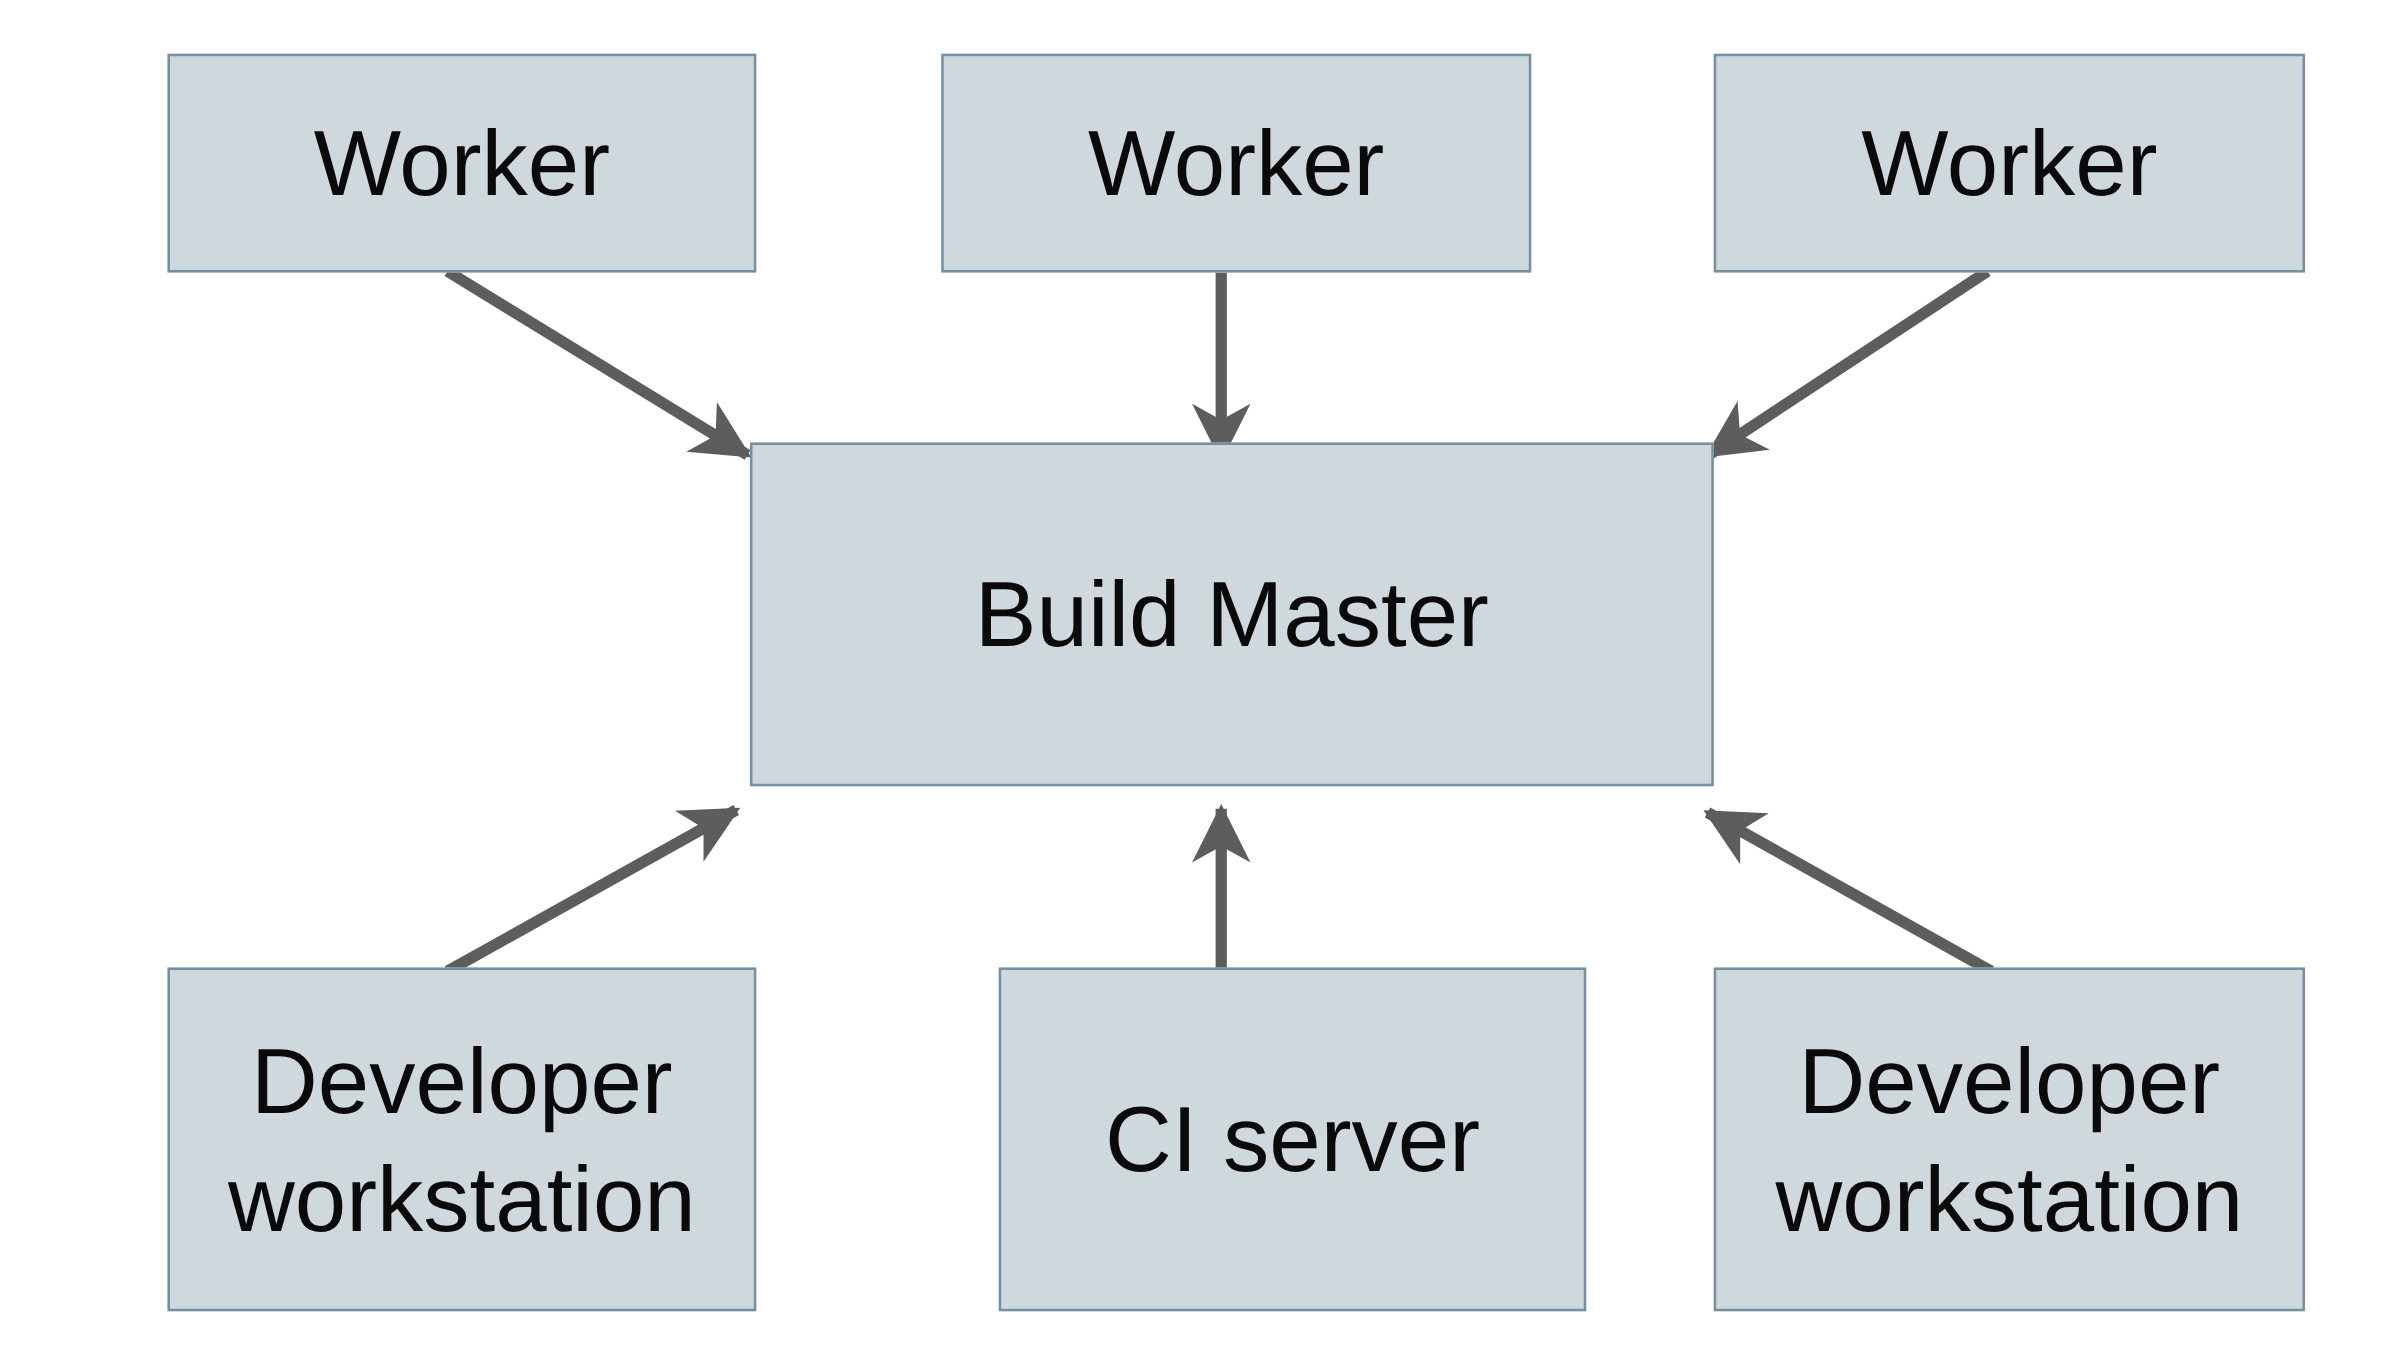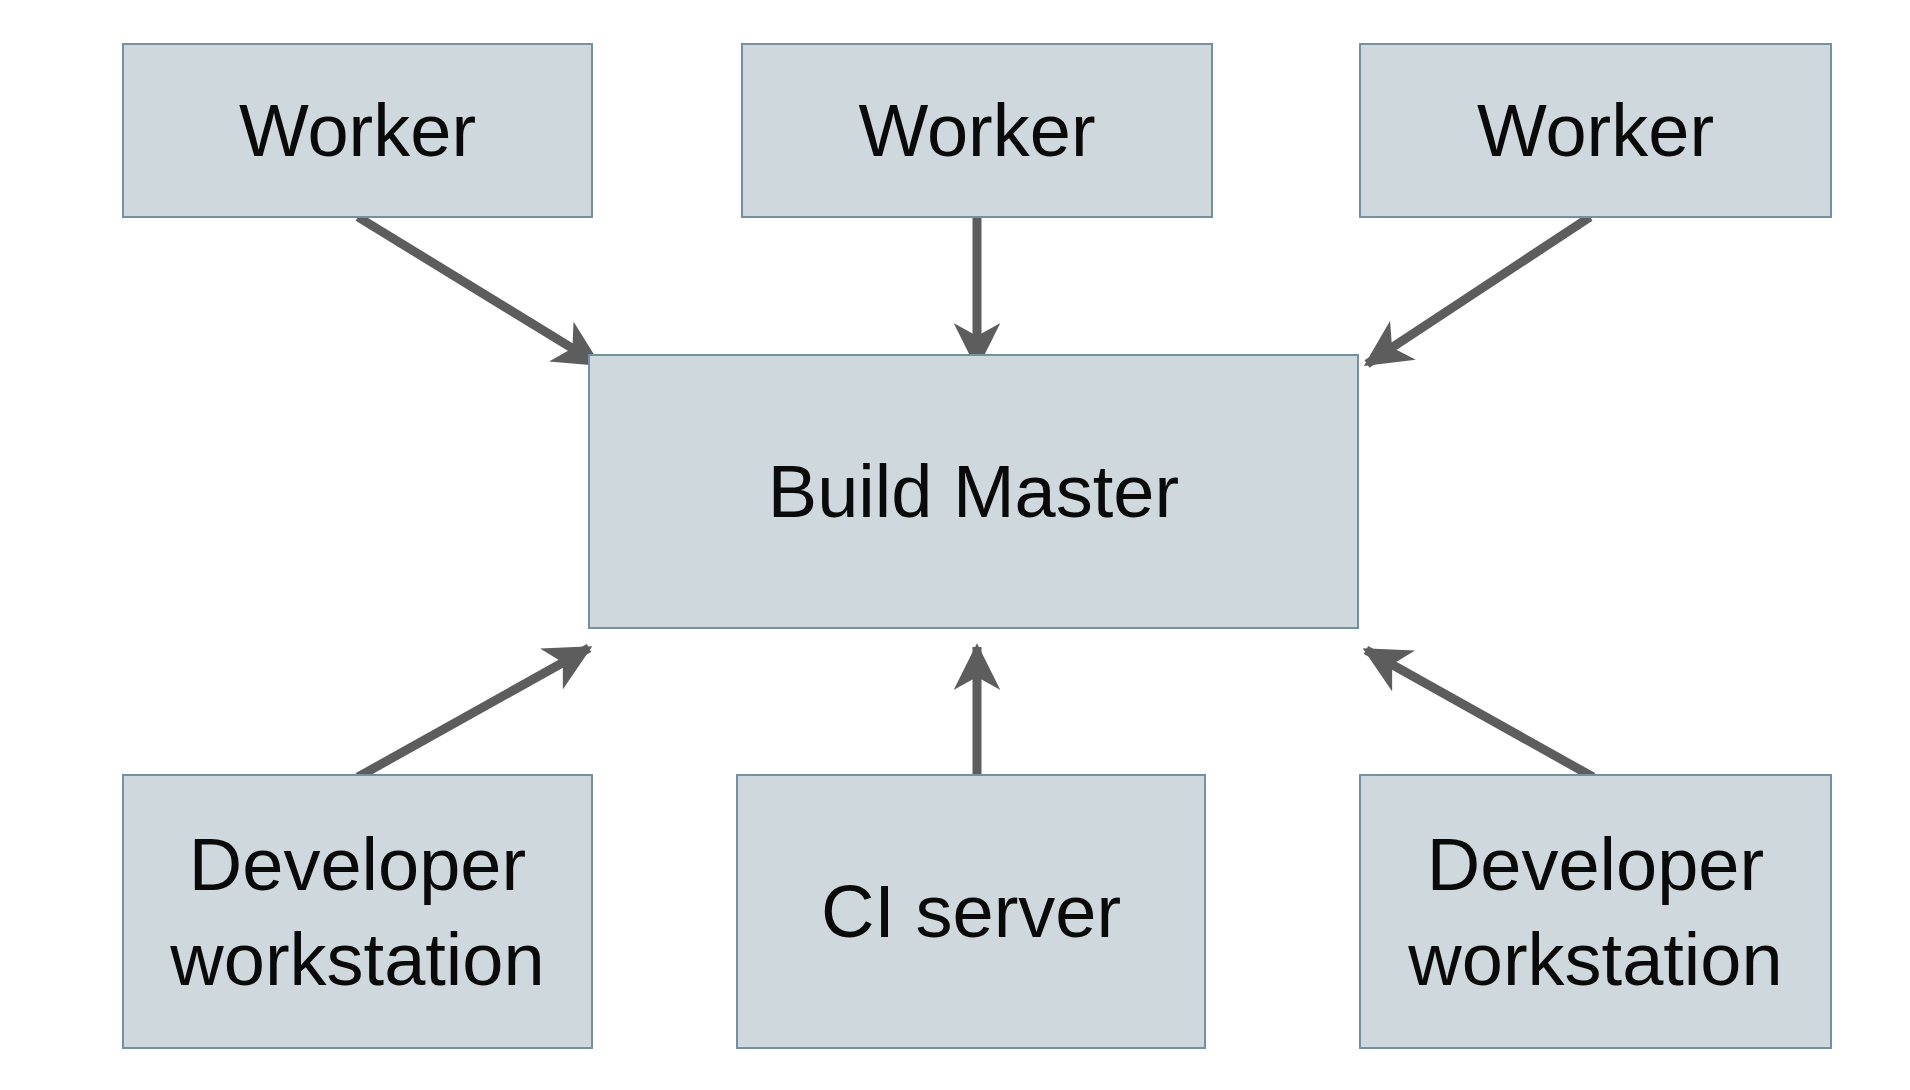--- a/index.html
+++ b/index.html
@@ -42,6 +42,7 @@
     align-items: center;
     justify-content: center;
     text-align: center;
+    margin-left: 12px;
   }
   .node .label {
     font-size: 74px;

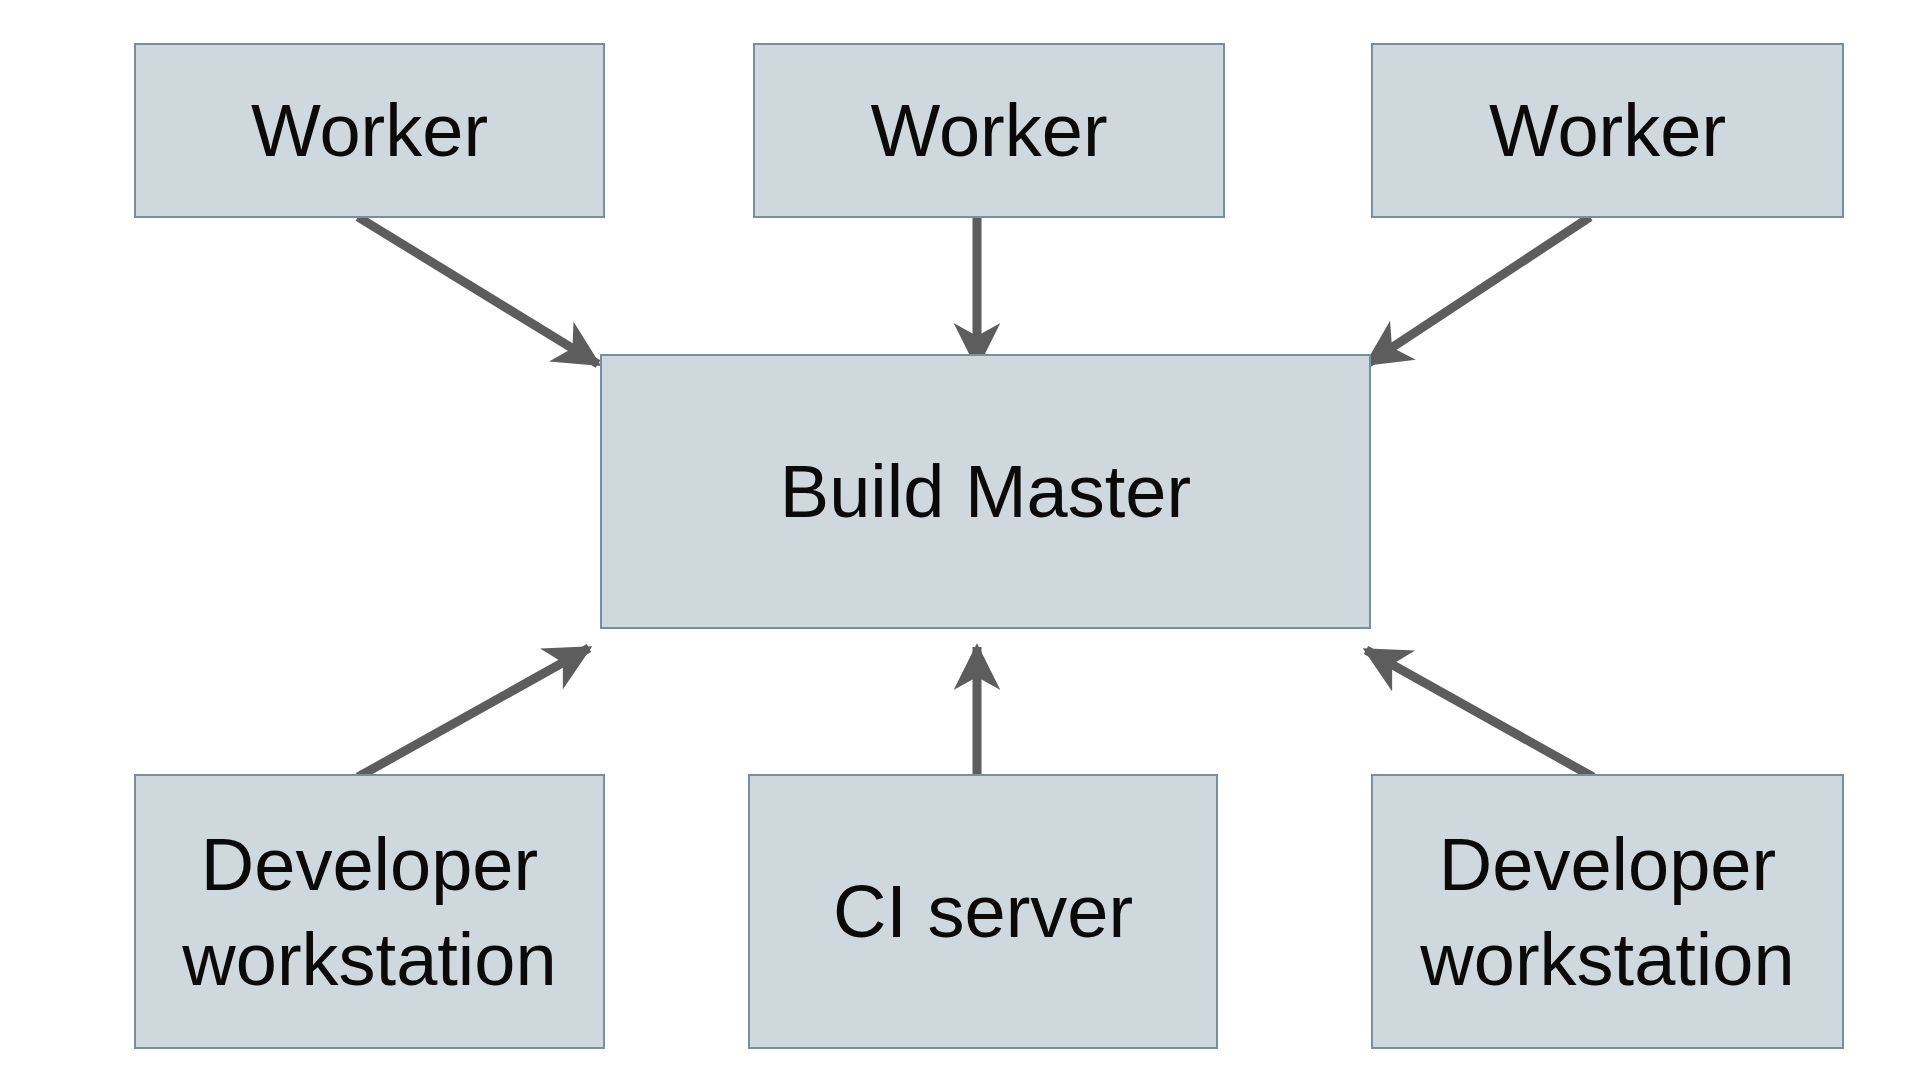--- a/index.html
+++ b/index.html
@@ -86,7 +86,7 @@
       <span class="label">Developer
 workstation</span>
     </div>
-    <div class="node" style="left: 736px; top: 774px; width: 470px; height: 275px;">
+    <div class="node" style="left: 787px; top: 774px; width: 470px; height: 275px;">
       <span class="label">CI server</span>
     </div>
     <div class="node" style="left: 1359px; top: 774px; width: 473px; height: 275px;">

